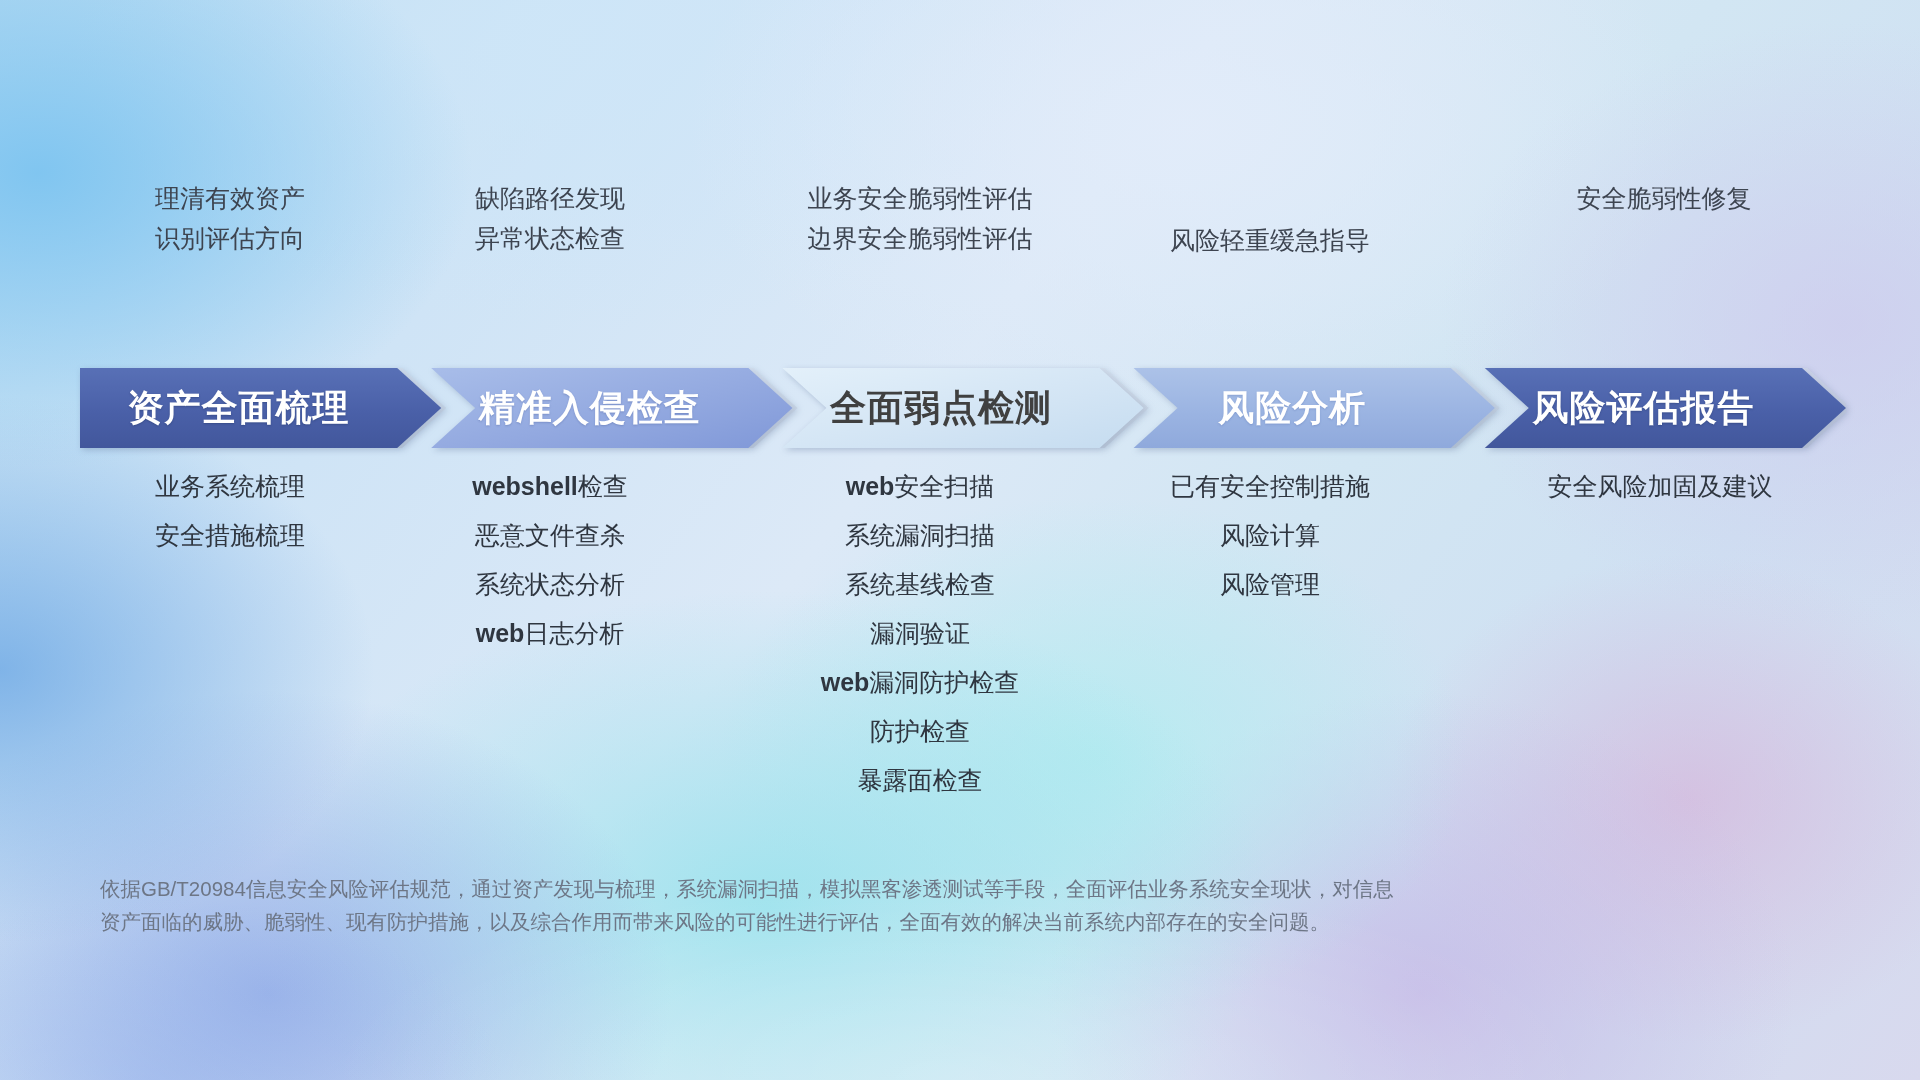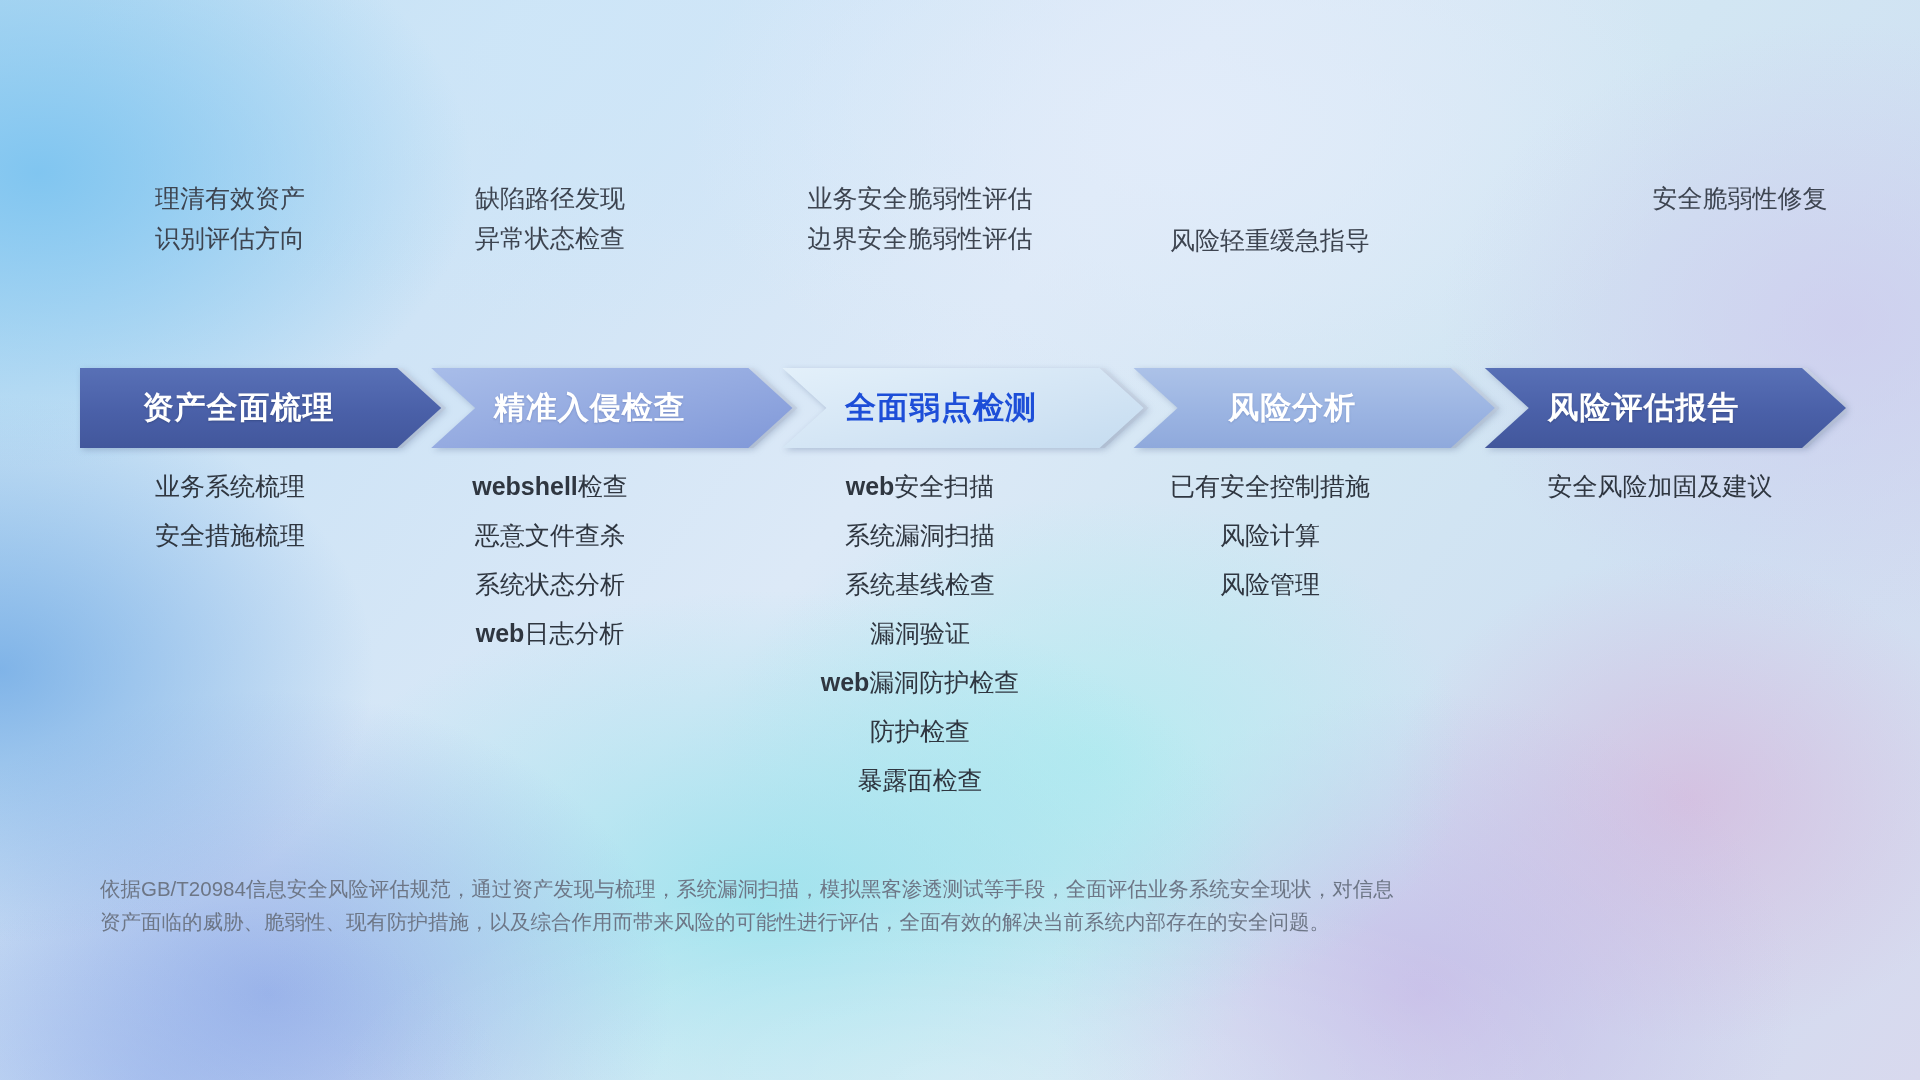--- a/index.html
+++ b/index.html
@@ -148,7 +148,7 @@
       <div class="col-top" style="position: absolute; left: 1040px; width: 300px; top: 42px;">
         <div class="tline">风险轻重缓急指导</div>
       </div>
-      <div class="col-top" style="position: absolute; left: 1480px; width: 360px; top: 0px;">
+      <div class="col-top" style="position: absolute; left: 1404px; width: 360px; top: 0px;">
         <div class="tline">安全脆弱性修复</div>
       </div>
     </div>

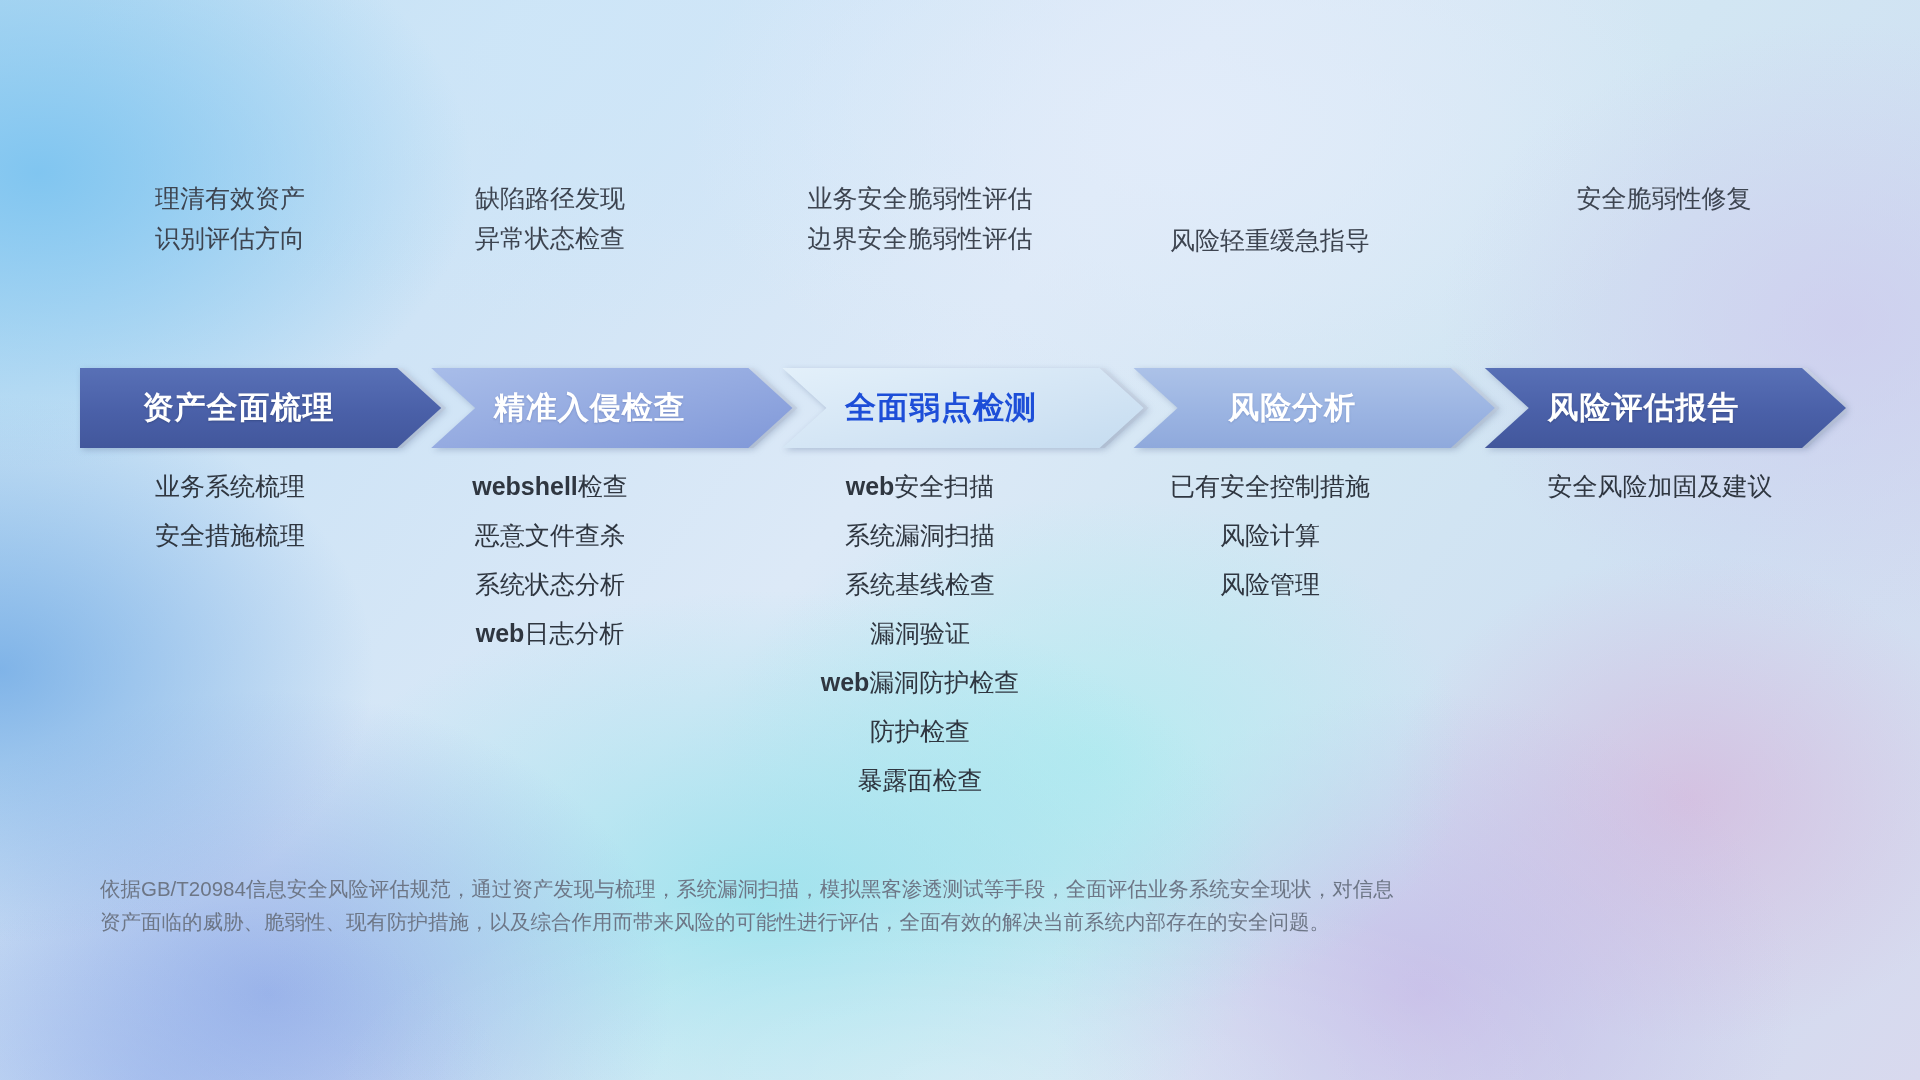--- a/index.html
+++ b/index.html
@@ -75,7 +75,7 @@
     display: flex;
     align-items: center;
     justify-content: center;
-    font-size: 31px;
+    font-size: 36px;
     font-weight: bold;
     letter-spacing: 1px;
     box-sizing: border-box;

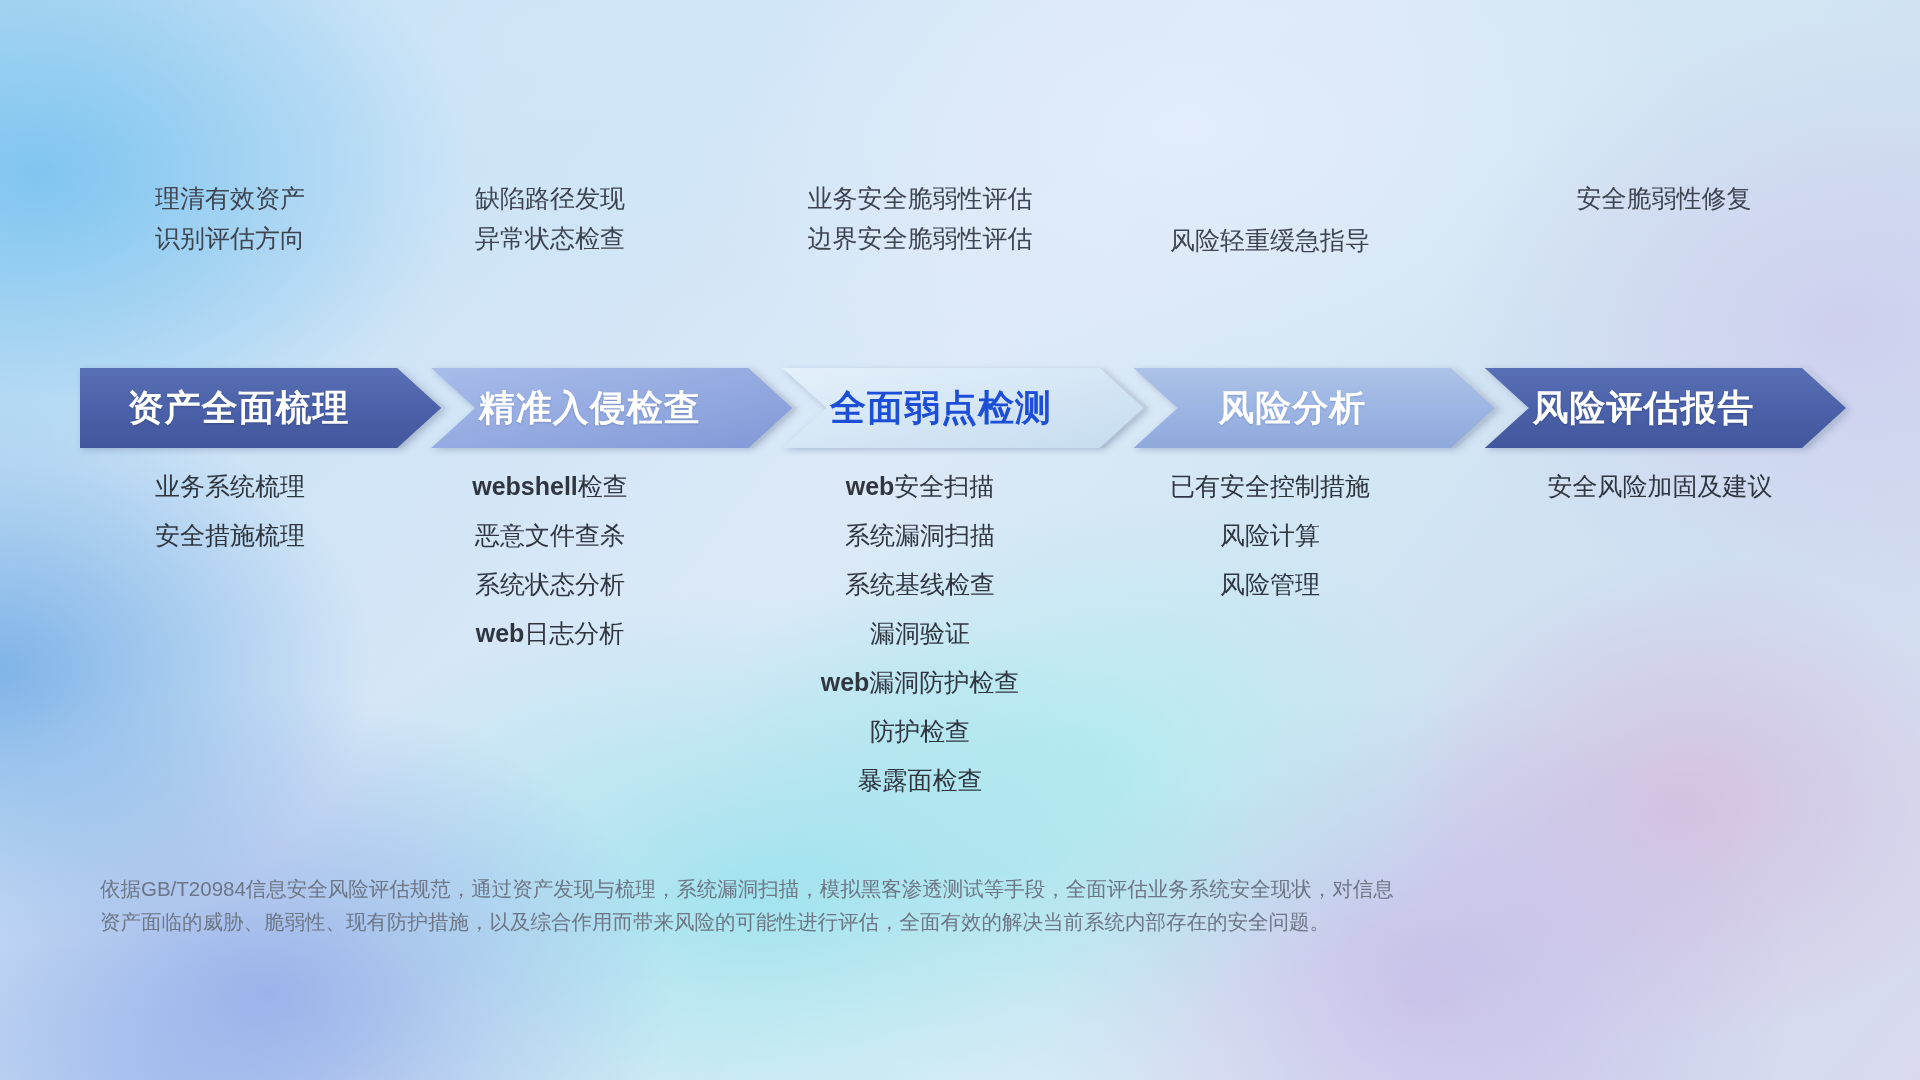--- a/index.html
+++ b/index.html
@@ -83,7 +83,7 @@
   .chev .ctext { position: relative; z-index: 3; white-space: nowrap; }
   .chev.dark  { color: #ffffff; text-shadow: 0 1px 2px rgba(30,45,90,0.35); }
   .chev.mid   { color: #ffffff; text-shadow: 0 1px 2px rgba(60,80,140,0.30); }
-  .chev.light { color: #1d4ed8; }
+  .chev.light { color: #404040; }
   .chev.pale  { color: #ffffff; text-shadow: 0 1px 2px rgba(70,95,160,0.28); font-family: Liberation Mono, monospace; }
 
   .shadowlayer {

